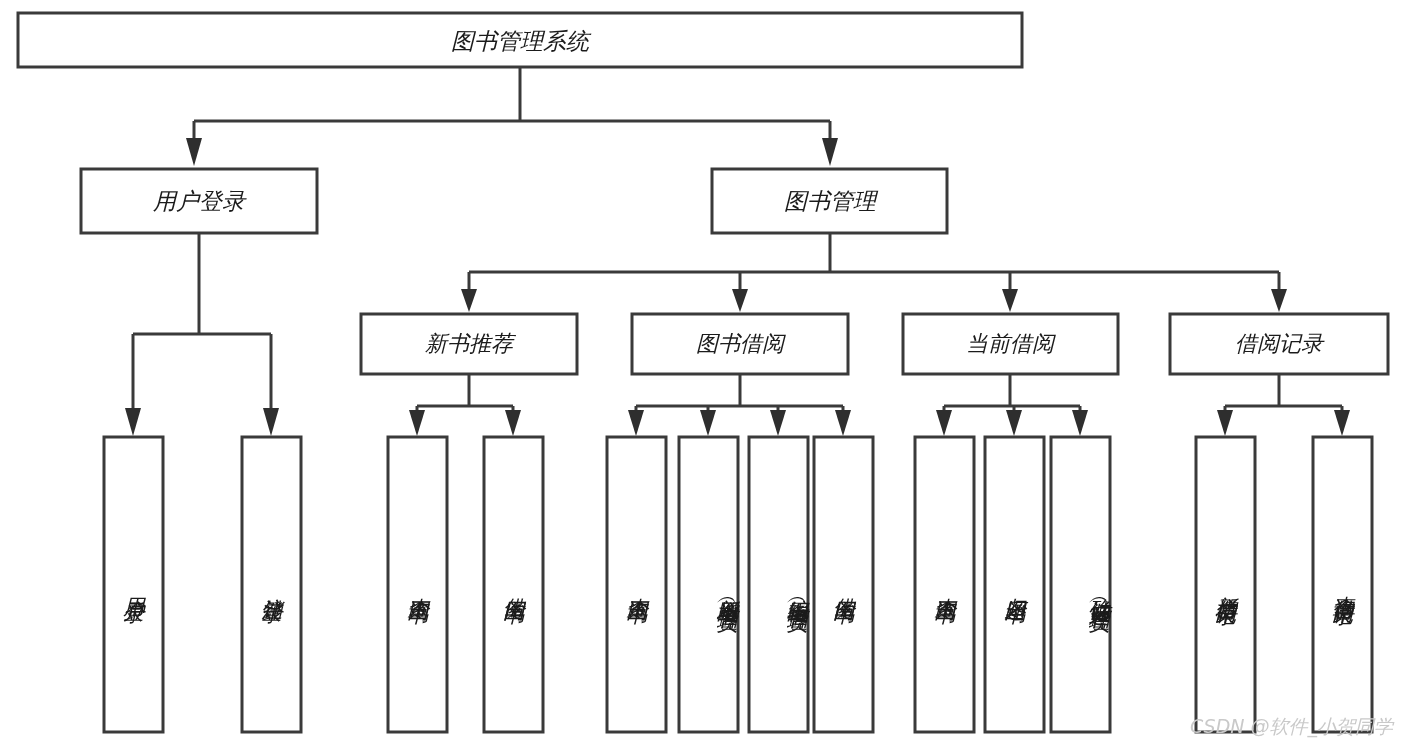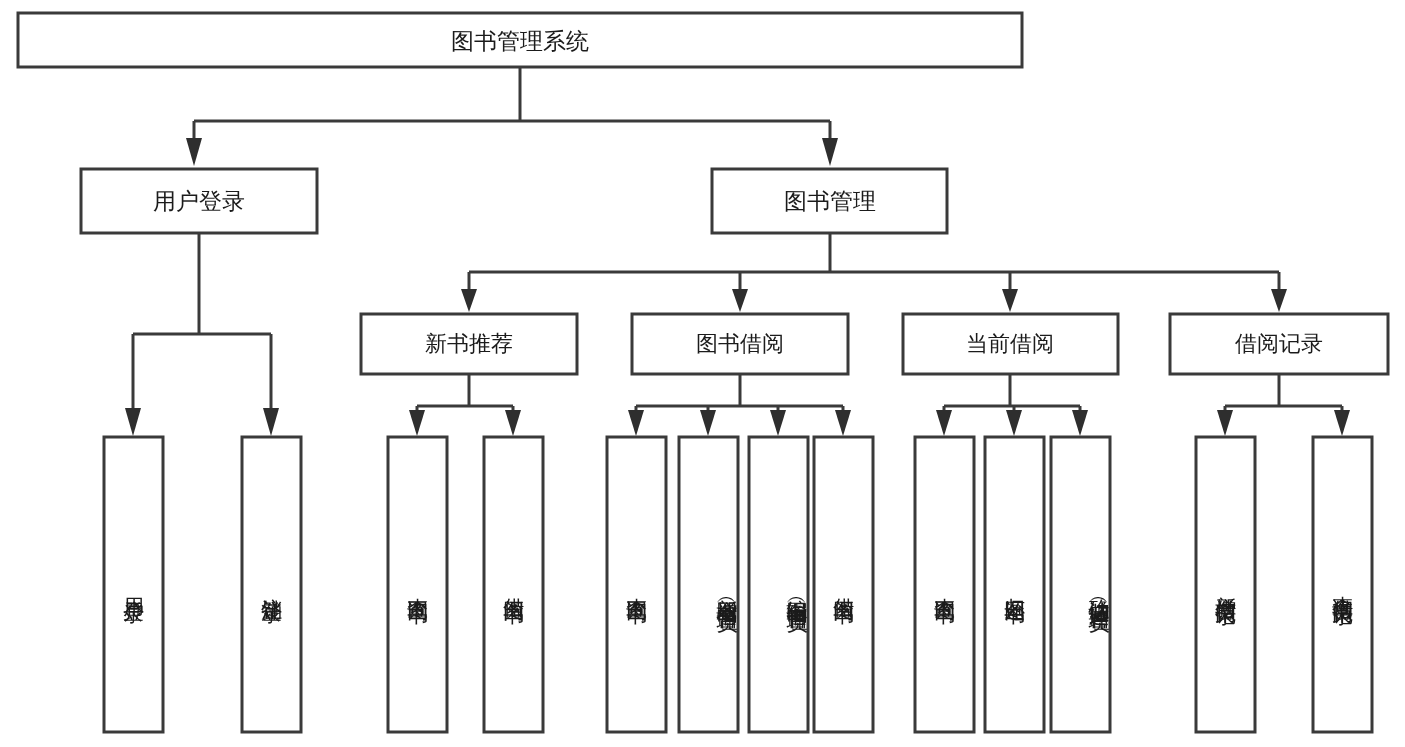--- a/index.html
+++ b/index.html
@@ -18,6 +18,7 @@
     position: relative;
     width: 1405px;
     height: 642px;
+    font-style: italic;
   }
   svg#flow-svg {
     position: absolute;

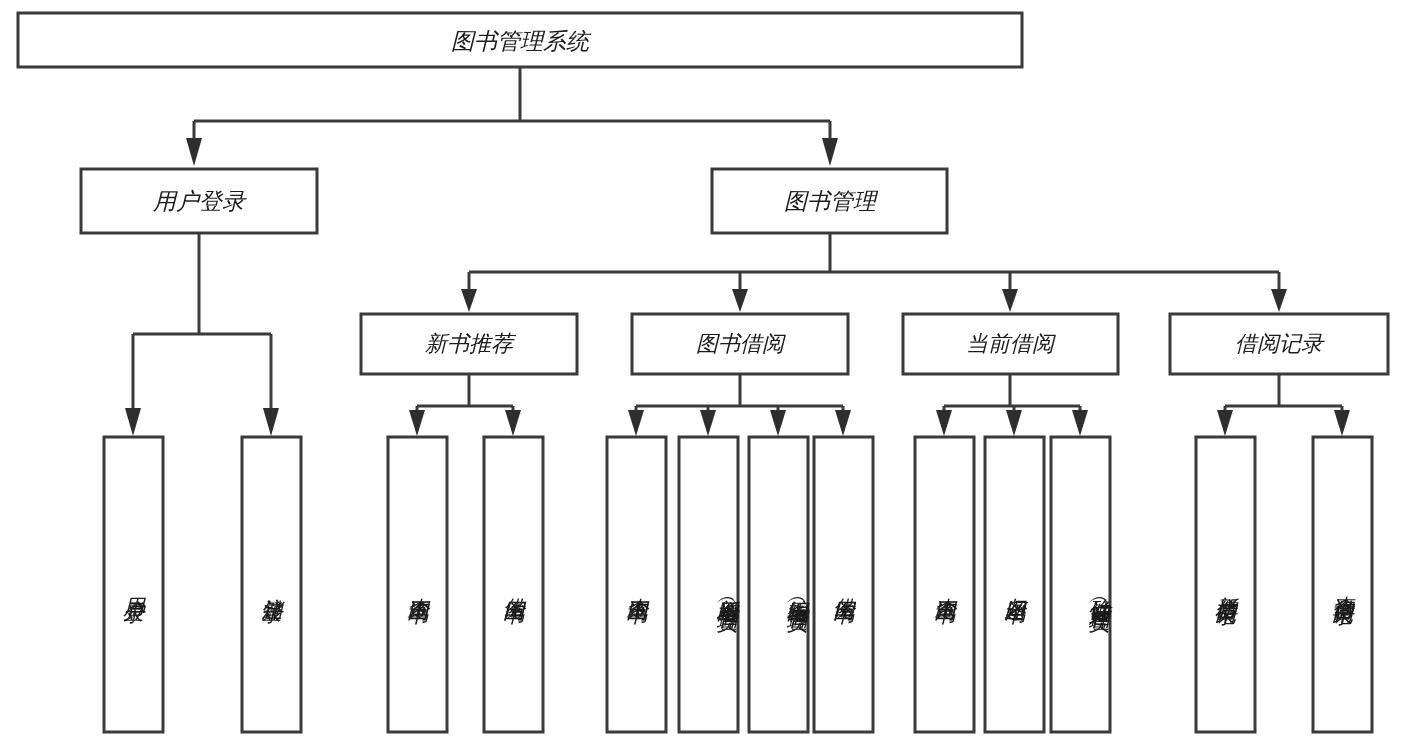--- a/index.html
+++ b/index.html
@@ -214,6 +214,7 @@
   <div class="vlabel" style="left:1196px; top:437px; width:59px; height:295px; display:flex; align-items:center; justify-content:center;">新增借阅记录</div>
   <div class="vlabel" style="left:1313px; top:437px; width:59px; height:295px; display:flex; align-items:center; justify-content:center;">查询借阅记录</div>
 
+  <div class="watermark" style="left:1190px; top:714px;">CSDN @软件_小贺同学</div>
 
 </div>
 

